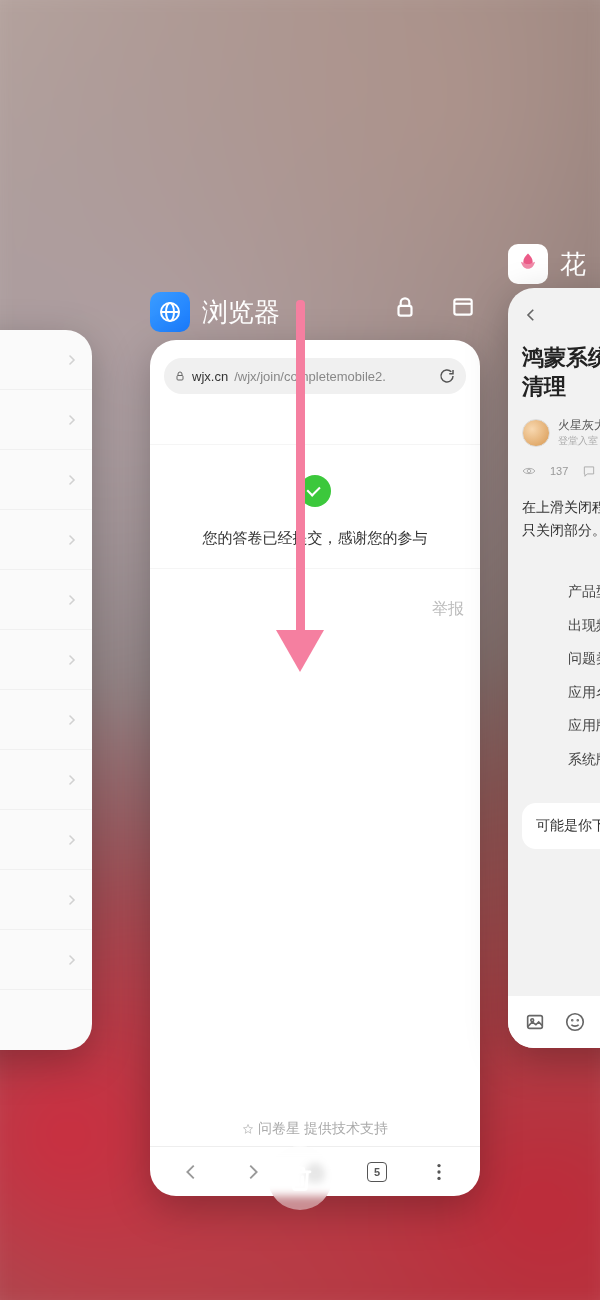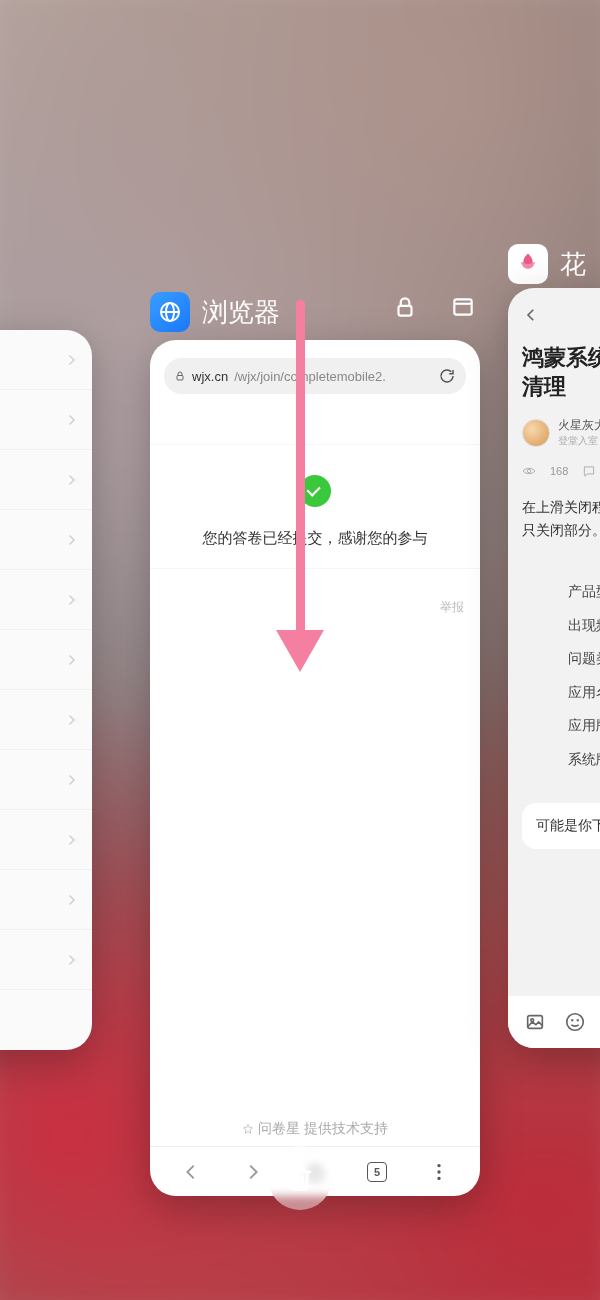--- a/index.html
+++ b/index.html
@@ -335,7 +335,7 @@
           <path d="M2 12 C5 6 19 6 22 12 C19 18 5 18 2 12 Z"></path>
           <circle cx="12" cy="12" r="3"></circle>
         </svg>
-      <span>168</span>
+      <span>137</span>
       <svg width="14" height="14" viewBox="0 0 24 24" fill="none" stroke="#aaa" stroke-width="1.6">
           <path d="M4 5 H20 V17 H9 L5 21 V17 H4 Z"></path>
         </svg>

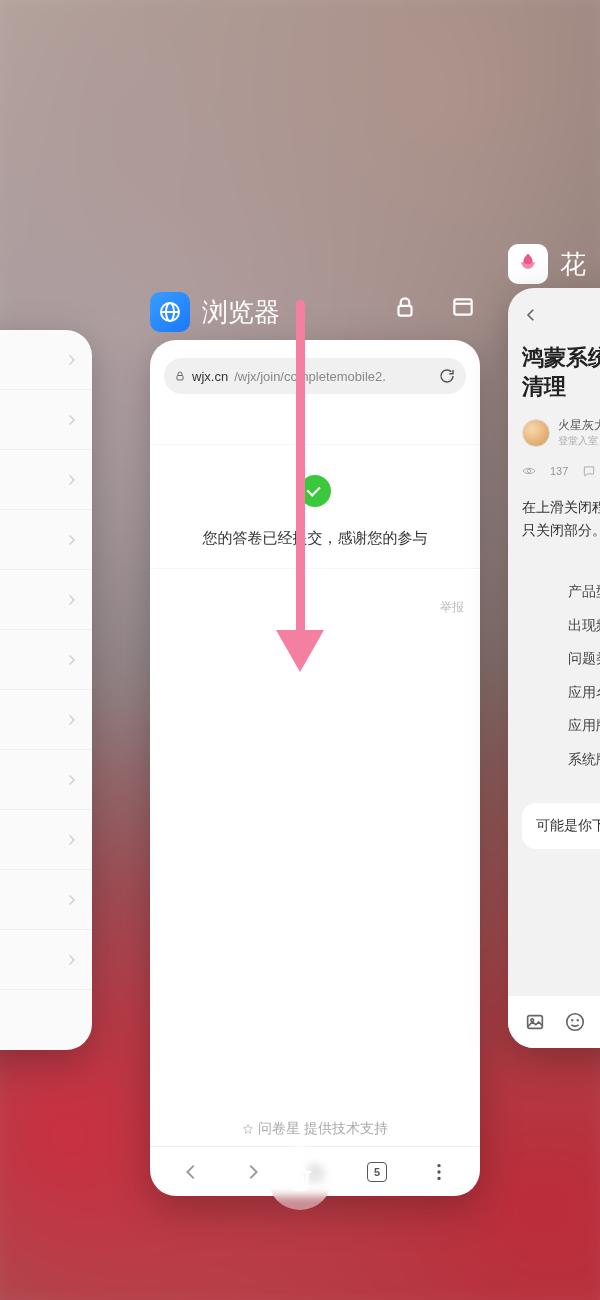--- a/index.html
+++ b/index.html
@@ -95,7 +95,7 @@
   }
   .success-icon::after { content:""; width:10px;height:6px; border-left:2px solid #fff; border-bottom:2px solid #fff; transform:rotate(-45deg) translateY(-2px);}
   .success-text { text-align:center; font-size:15px; color:#333; }
-  .report { text-align:right; font-size:12px; color:#bbb; margin:30px 16px 0 0; }
+  .report { text-align:right; font-size:16px; color:#bbb; margin:30px 16px 0 0; }
   .browser-spacer { flex: 1; }
   .footer-provider { text-align:center; font-size:14px; color:#aaa; margin-bottom:8px; display:flex;align-items:center;justify-content:center;gap:4px;}
   .browser-nav {

